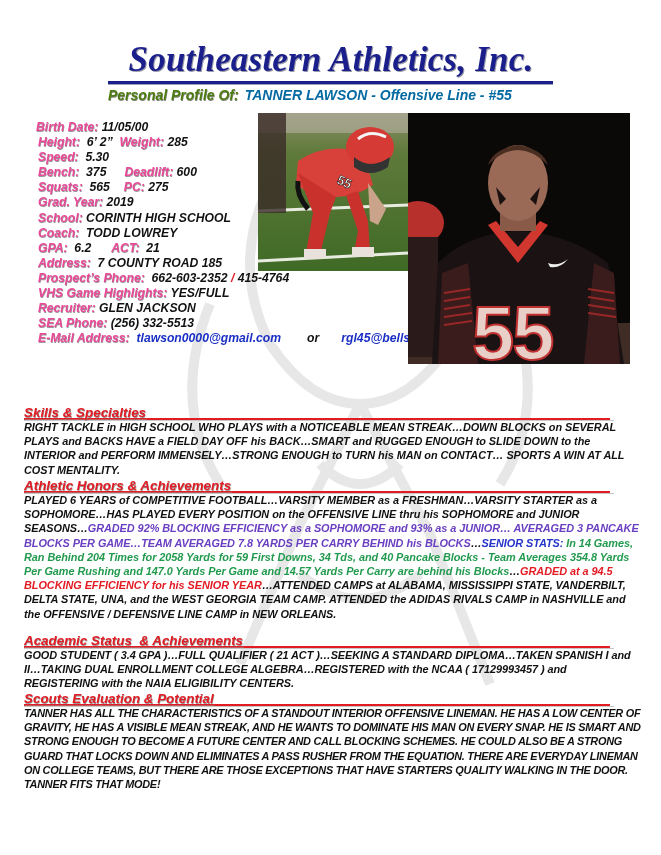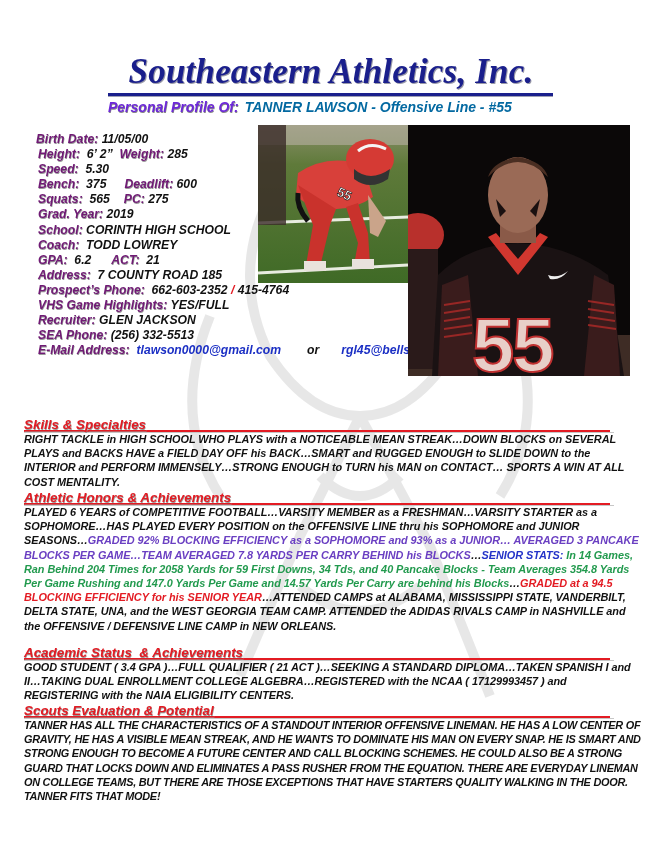--- a/index.html
+++ b/index.html
@@ -5,7 +5,7 @@
   html, body { margin:0; padding:0; background:#ffffff; }
   body { width:661px; height:855px; position:relative; overflow:hidden;
          font-family:"Liberation Sans", sans-serif; }
-  .page { position:absolute; left:0; top:16px; width:661px; height:724px; background:#fff; }
+  .page { position:absolute; left:0; top:4px; width:661px; height:724px; background:#fff; }
 
   
   .watermark { position:absolute; left:150px; top:100px; width:420px; height:600px; opacity:0.09; pointer-events:none; }

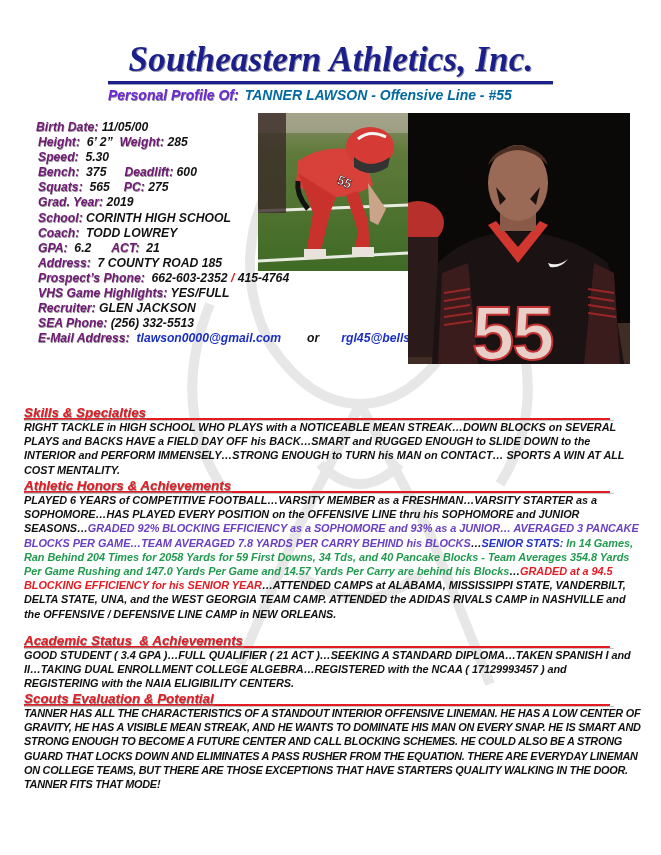--- a/index.html
+++ b/index.html
@@ -19,7 +19,7 @@
 
   .subtitle { position:absolute; left:108px; top:82px; font-weight:bold; font-style:italic;
               font-size:14px; white-space:nowrap; line-height:18px; }
-  .subtitle .lbl { color:#6d28d9; text-shadow:0.5px 0.5px 0 #888;margin-top:20px; }
+  .subtitle .lbl { color:#4d7c0f; text-shadow:0.5px 0.5px 0 #888;margin-top:20px; }
   .subtitle .val { color:#0369a1; margin-left:6px; }
 
   .facts { position:absolute; left:36px; top:116px; font-weight:bold; font-style:italic;

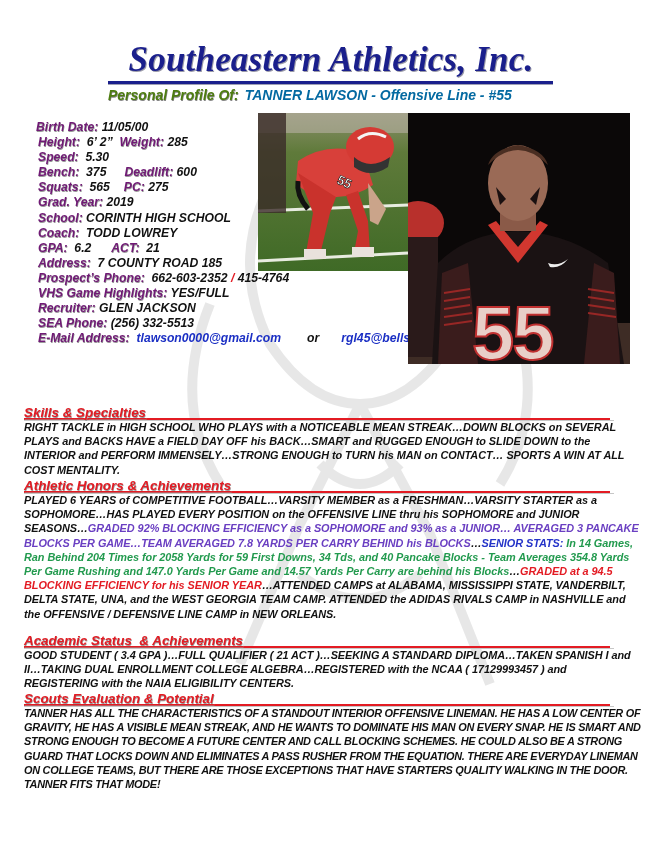--- a/index.html
+++ b/index.html
@@ -25,7 +25,7 @@
   .facts { position:absolute; left:36px; top:116px; font-weight:bold; font-style:italic;
            font-size:12.2px; line-height:15.1px; }
   .fact { white-space:nowrap; height:15.1px; }
-  .fact .k { color:#701a75; text-shadow:0.5px 0.5px 0 #999; }
+  .fact .k { color:#ec4899; text-shadow:0.5px 0.5px 0 #999; }
   .fact .v { color:#111; }
   .fact .gap { display:inline-block; width:8px; }
   .fact .slash { color:#e31b23; }

